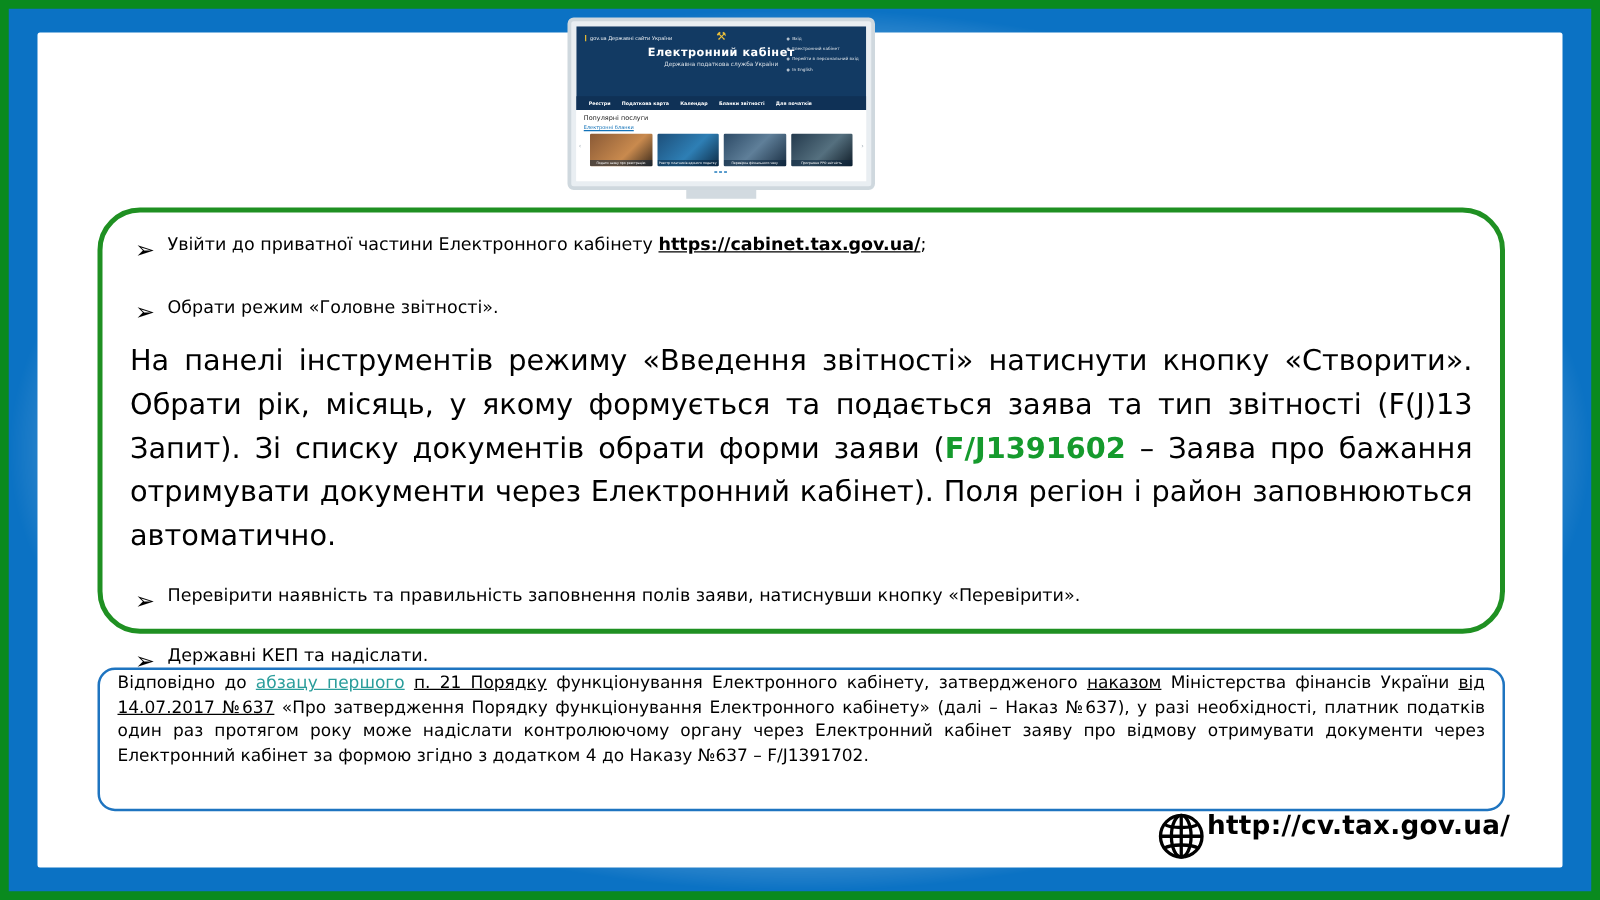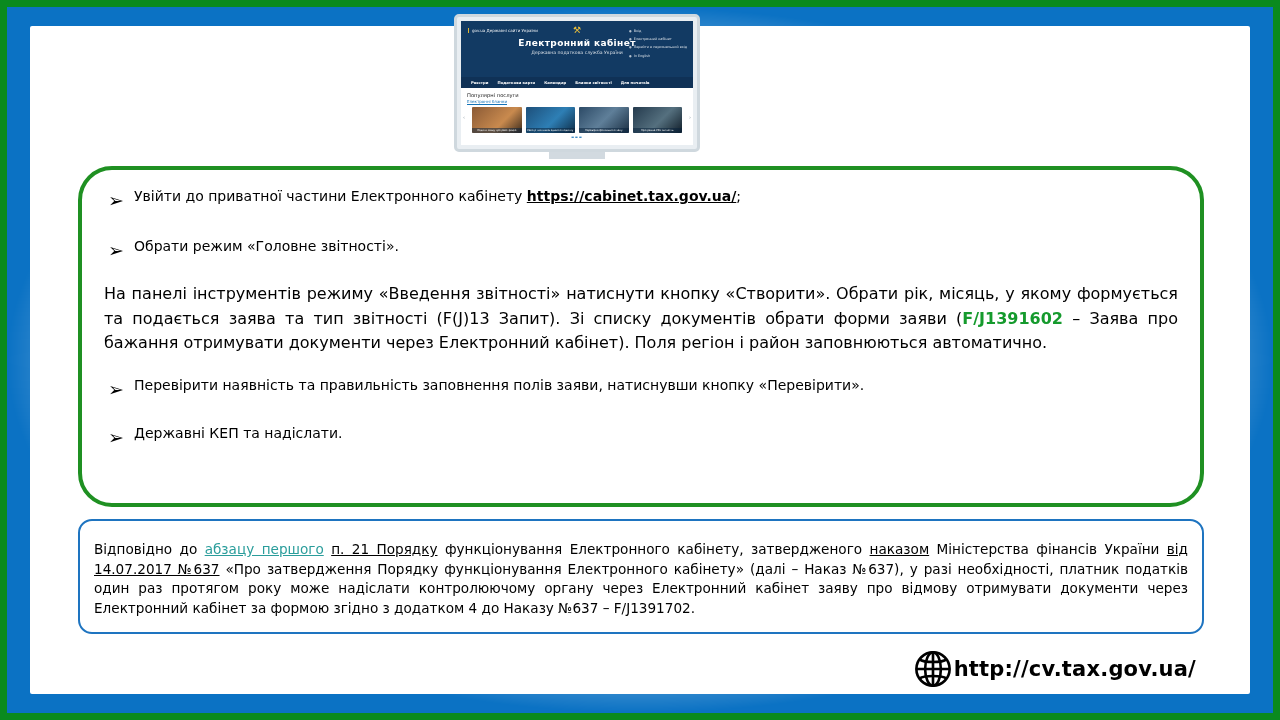--- a/index.html
+++ b/index.html
@@ -318,11 +318,11 @@
   }
   .b-first { margin-top: 2px; }
   .para {
-    font-size: 16px;
+    font-size: 23px;
     line-height: 1.52;
     color: #000;
     text-align: justify;
-    margin-top: 18px;
+    margin-top: 8px;
   }
   .spacer-sm { height: 20px; }
   .spacer-md { height: 22px; }

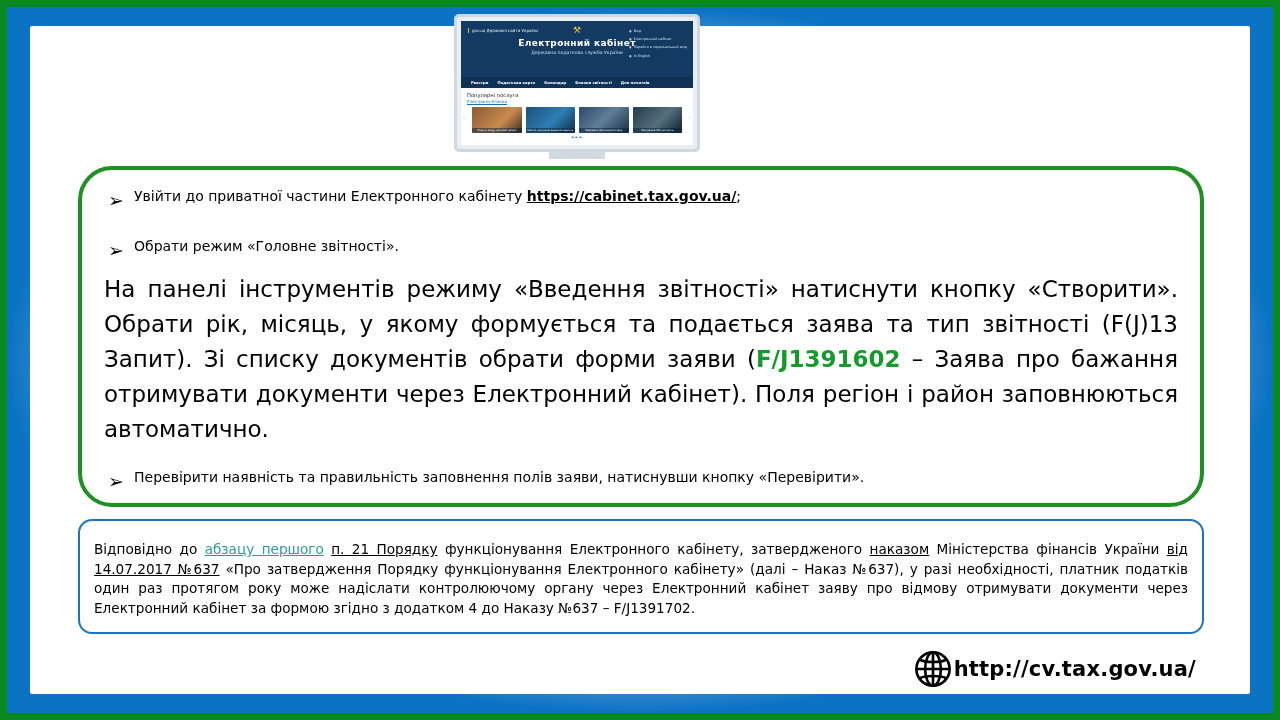--- a/index.html
+++ b/index.html
@@ -340,14 +340,14 @@
   .note-box {
     position: absolute;
     left: 78px;
-    top: 519px;
+    top: 534px;
     width: 1126px;
     height: 115px;
     border: 2.5px solid #1e74c0;
     border-radius: 14px;
     box-sizing: border-box;
     background: #ffffff;
-    padding: 19px 14px;
+    padding: 1px 14px;
   }
   .note-text {
     font-size: 13.6px;

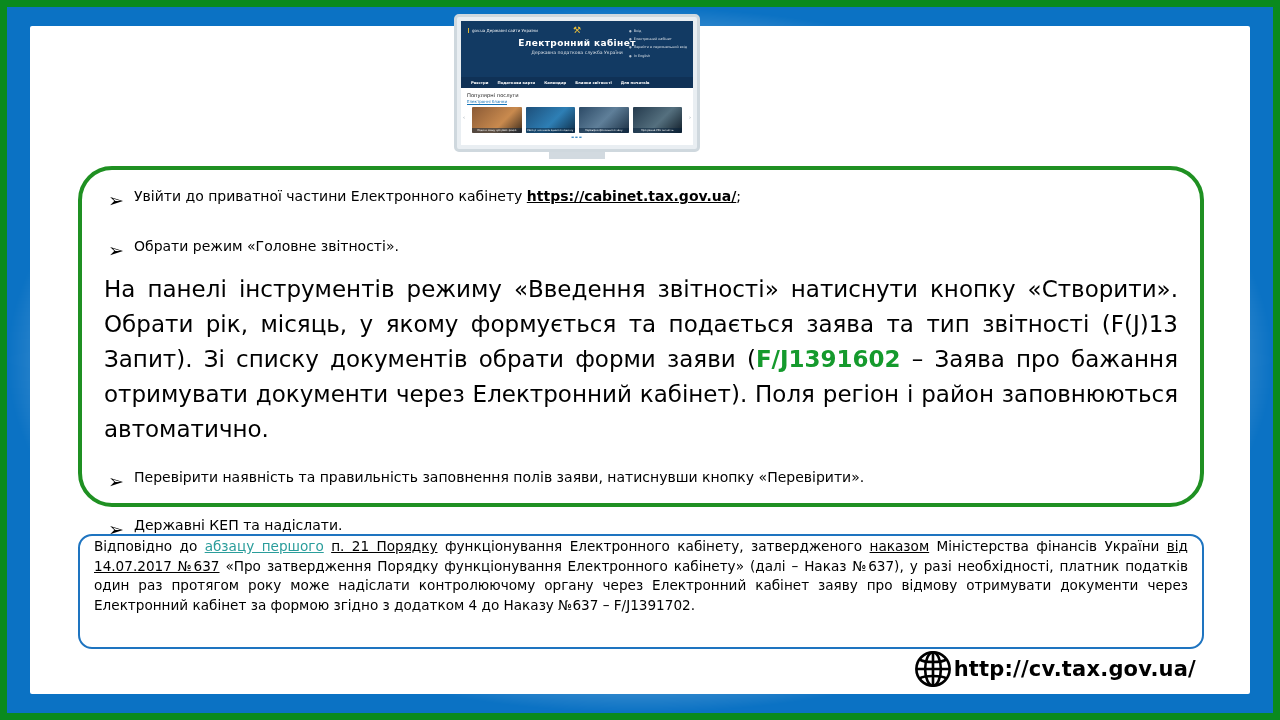--- a/index.html
+++ b/index.html
@@ -361,10 +361,10 @@
   
   .site-row {
     position: absolute;
-    right: 84px;
+    right: 72px;
     top: 648px;
     display: flex;
-    align-items: center;
+    align-items: flex-start;
   }
   .globe {
     width: 42px;

